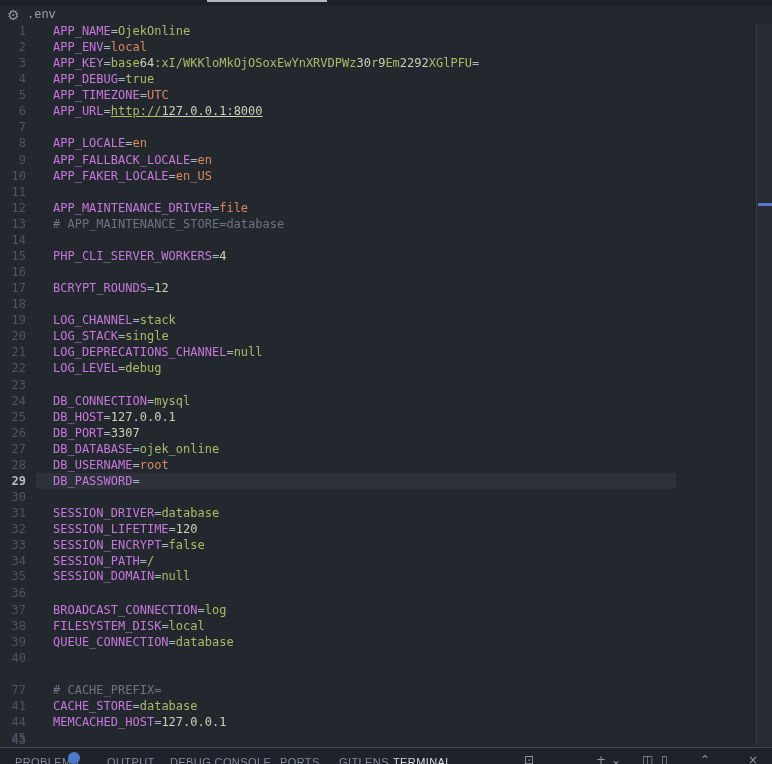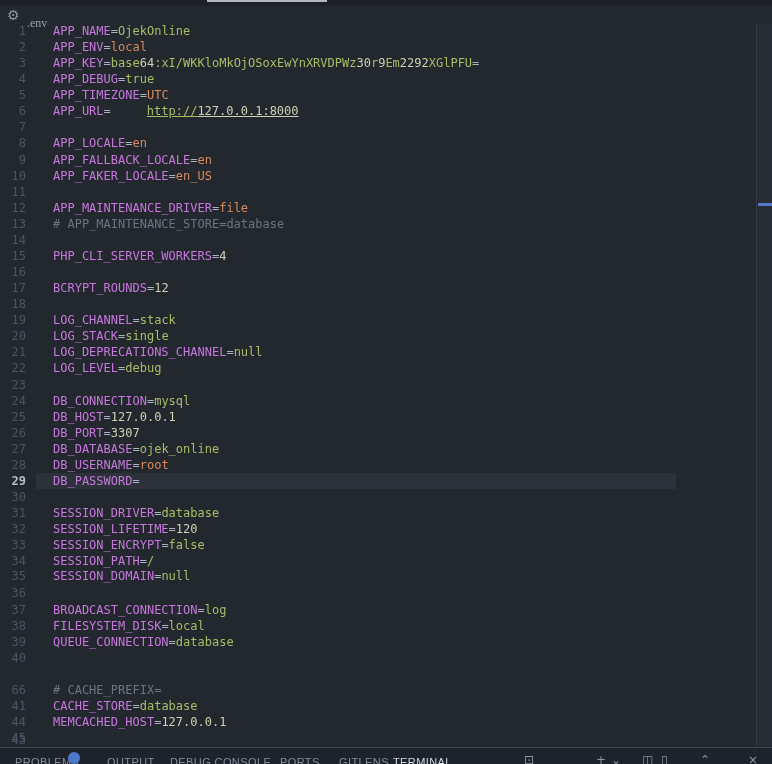--- a/index.html
+++ b/index.html
@@ -27,8 +27,8 @@
     font-family:"DejaVu Sans", sans-serif;
   }
   #breadcrumb-file {
-    position:absolute; left:27px; top:8px; height:18px; line-height:18px;
-    font-family:Liberation Serif, serif; font-size:12px;
+    position:absolute; left:27px; top:0; height:18px; line-height:18px;
+    font-family:Liberation Mono, monospace; font-size:12px;
     color:var(--breadcrumb-fg);
     text-align:center;
   }

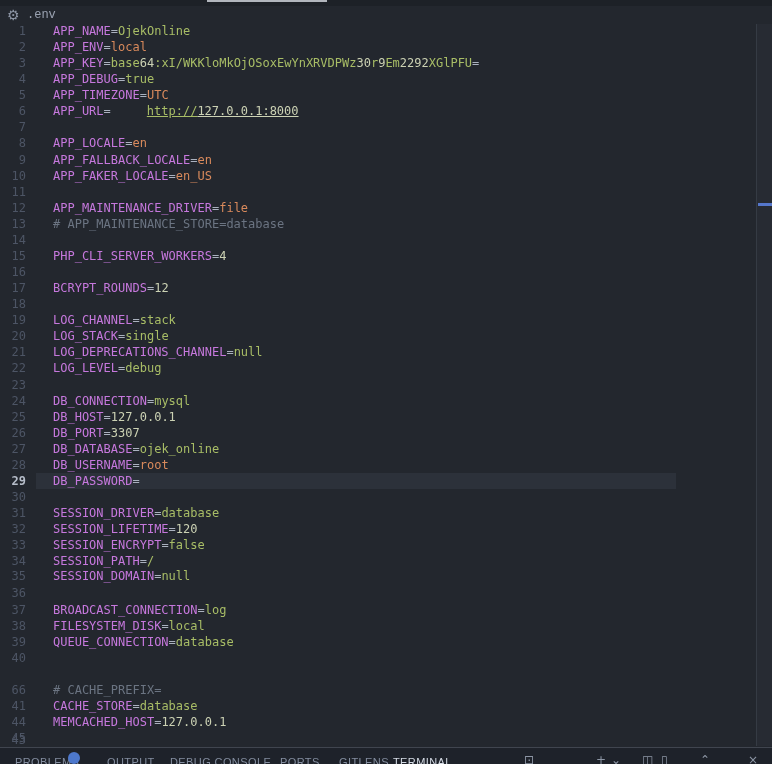--- a/index.html
+++ b/index.html
@@ -47,7 +47,7 @@
   .seg-or { color:var(--const-color); }
   .seg-n { color:var(--num-color); }
   .seg-c { color:var(--comment-color); }
-  .seg-ug { color:var(--str-color); text-decoration:underline;margin-left:36px; }
+  .seg-ug { color:var(--str-color); text-decoration:underline; }
   .seg-un { color:var(--num-color); text-decoration:underline; }
   #scrollbar {
     position:absolute; left:756px; top:24px; width:16px; height:722px;

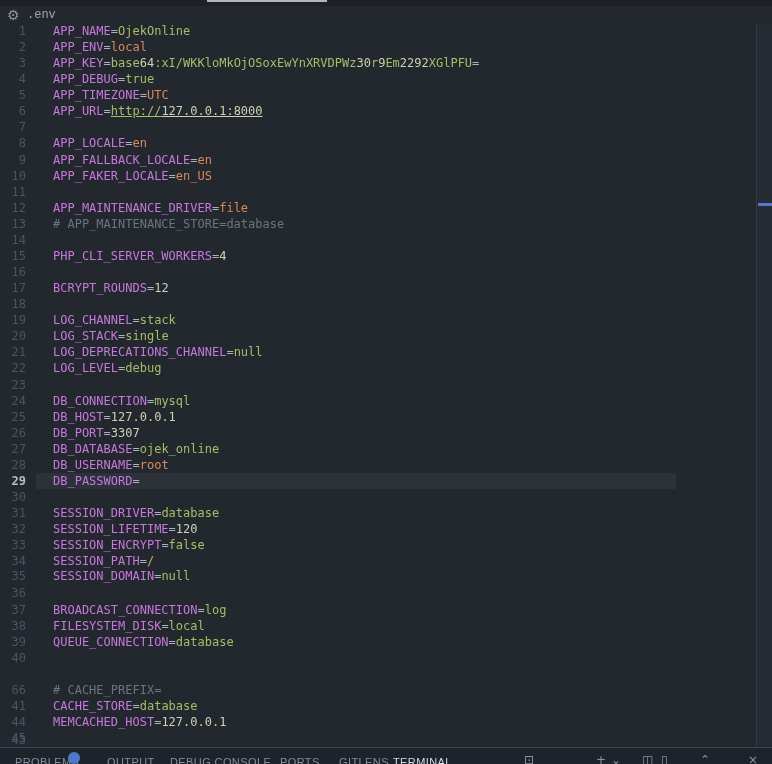--- a/index.html
+++ b/index.html
@@ -248,7 +248,7 @@
       <span class="code"><span class="seg-k">CACHE_STORE</span><span class="seg-o">=</span><span class="seg-g">database</span></span>
     </div>
     <div class="code-line" style="top: 681.87px;">
-      <span class="ln">66</span>
+      <span class="ln">77</span>
       <span class="code"><span class="seg-c"># CACHE_PREFIX=</span></span>
     </div>
     <div class="code-line" style="top: 697.94px; margin-top: 34px;">

